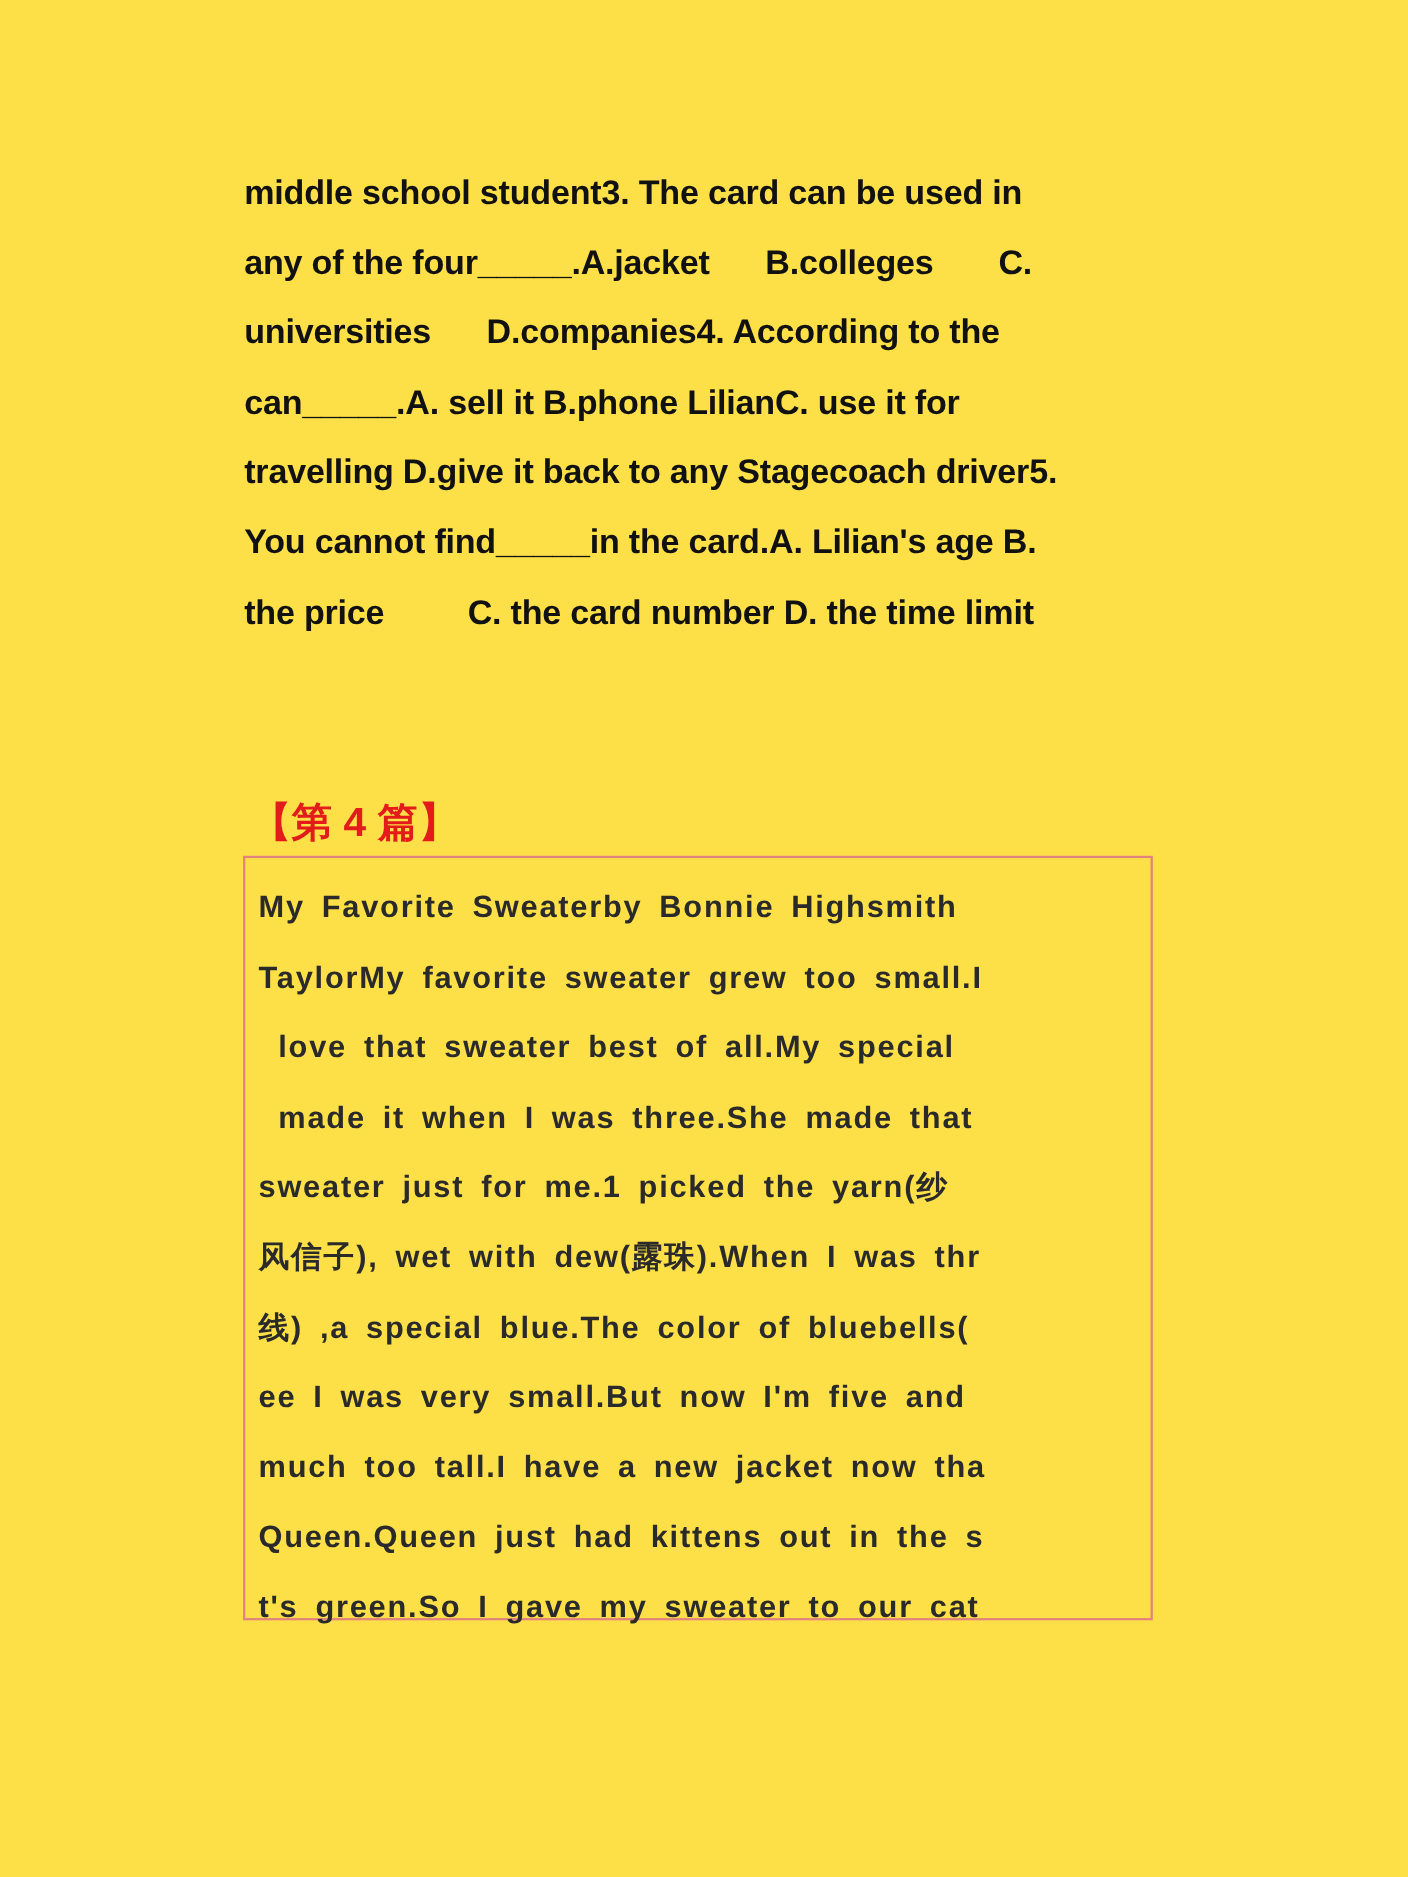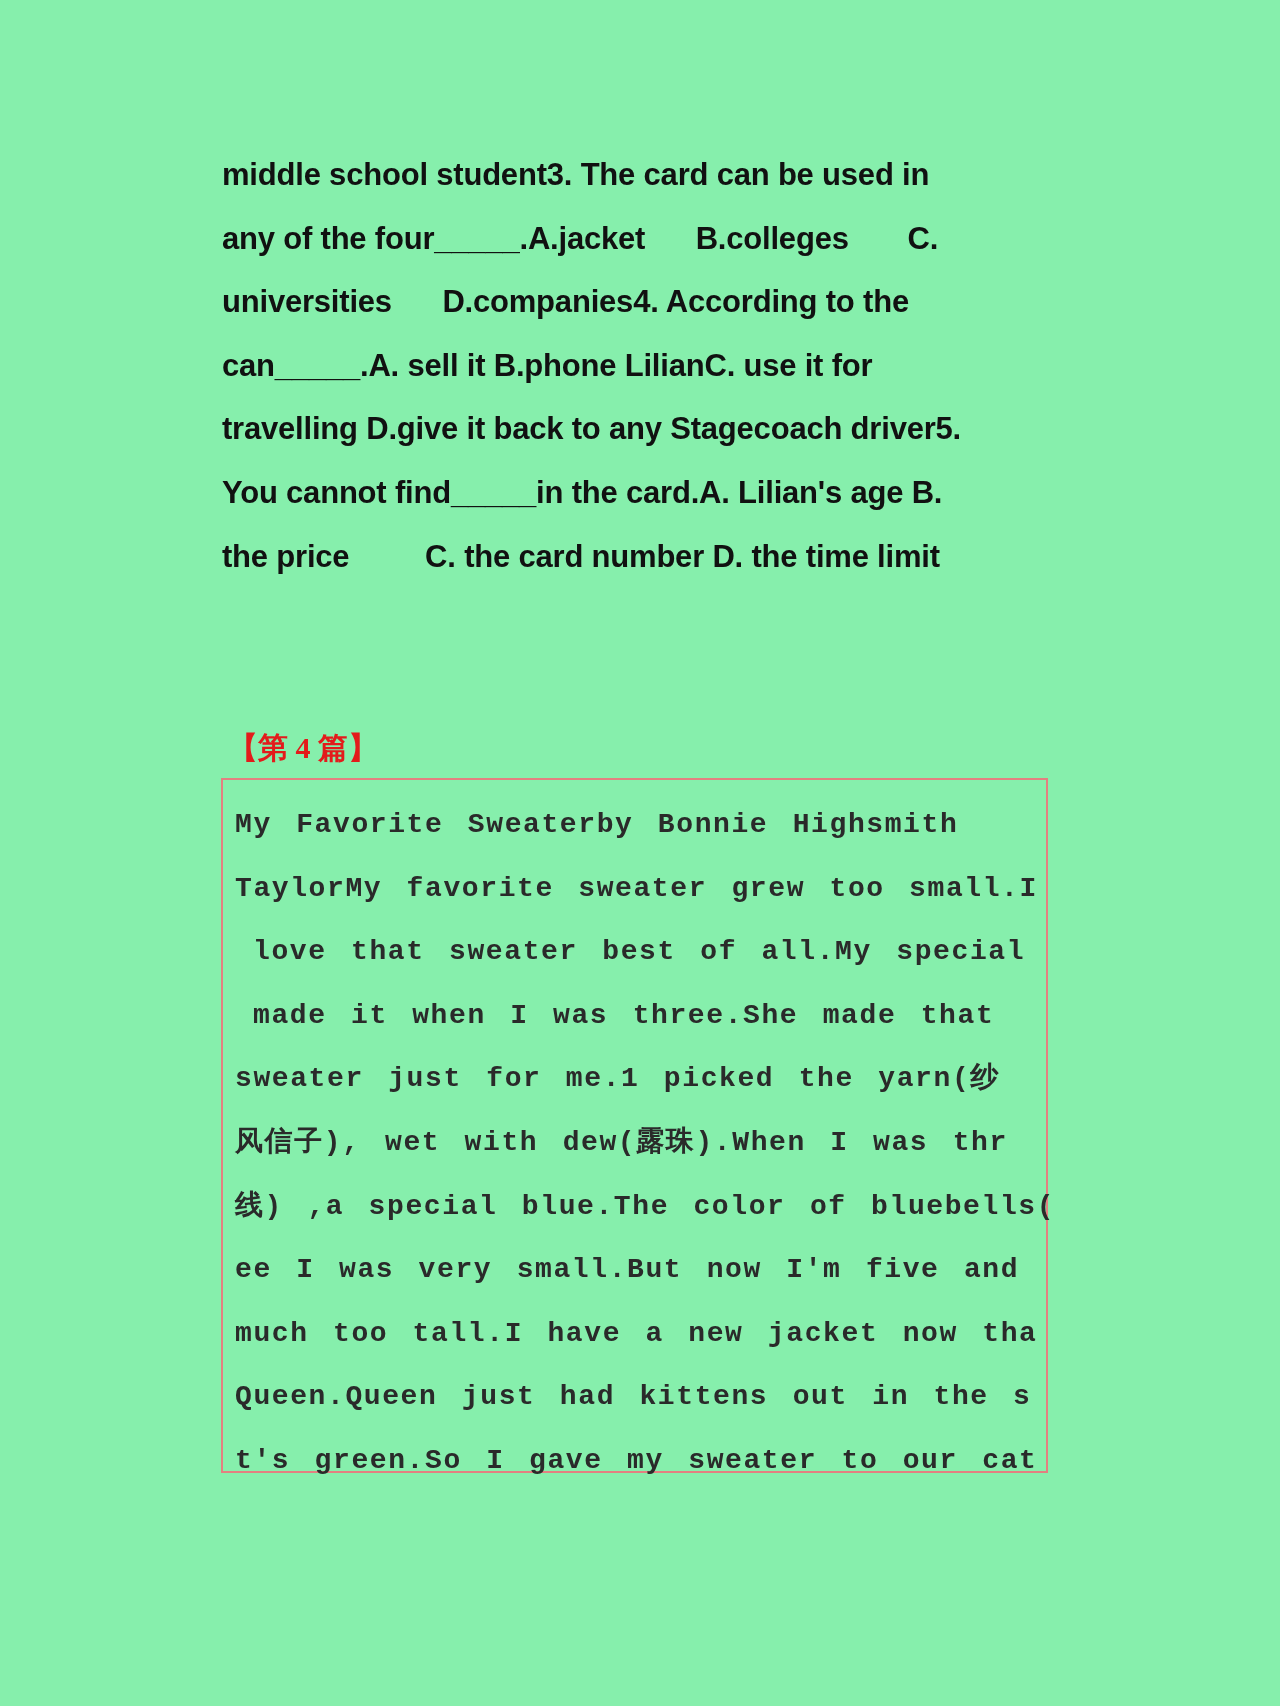--- a/index.html
+++ b/index.html
@@ -20,7 +20,7 @@
       top: 0;
       width: 1280px;
       height: 1706px;
-      background: #86efac;
+      background: #fde047;
     }
     .questions {
       position: absolute;

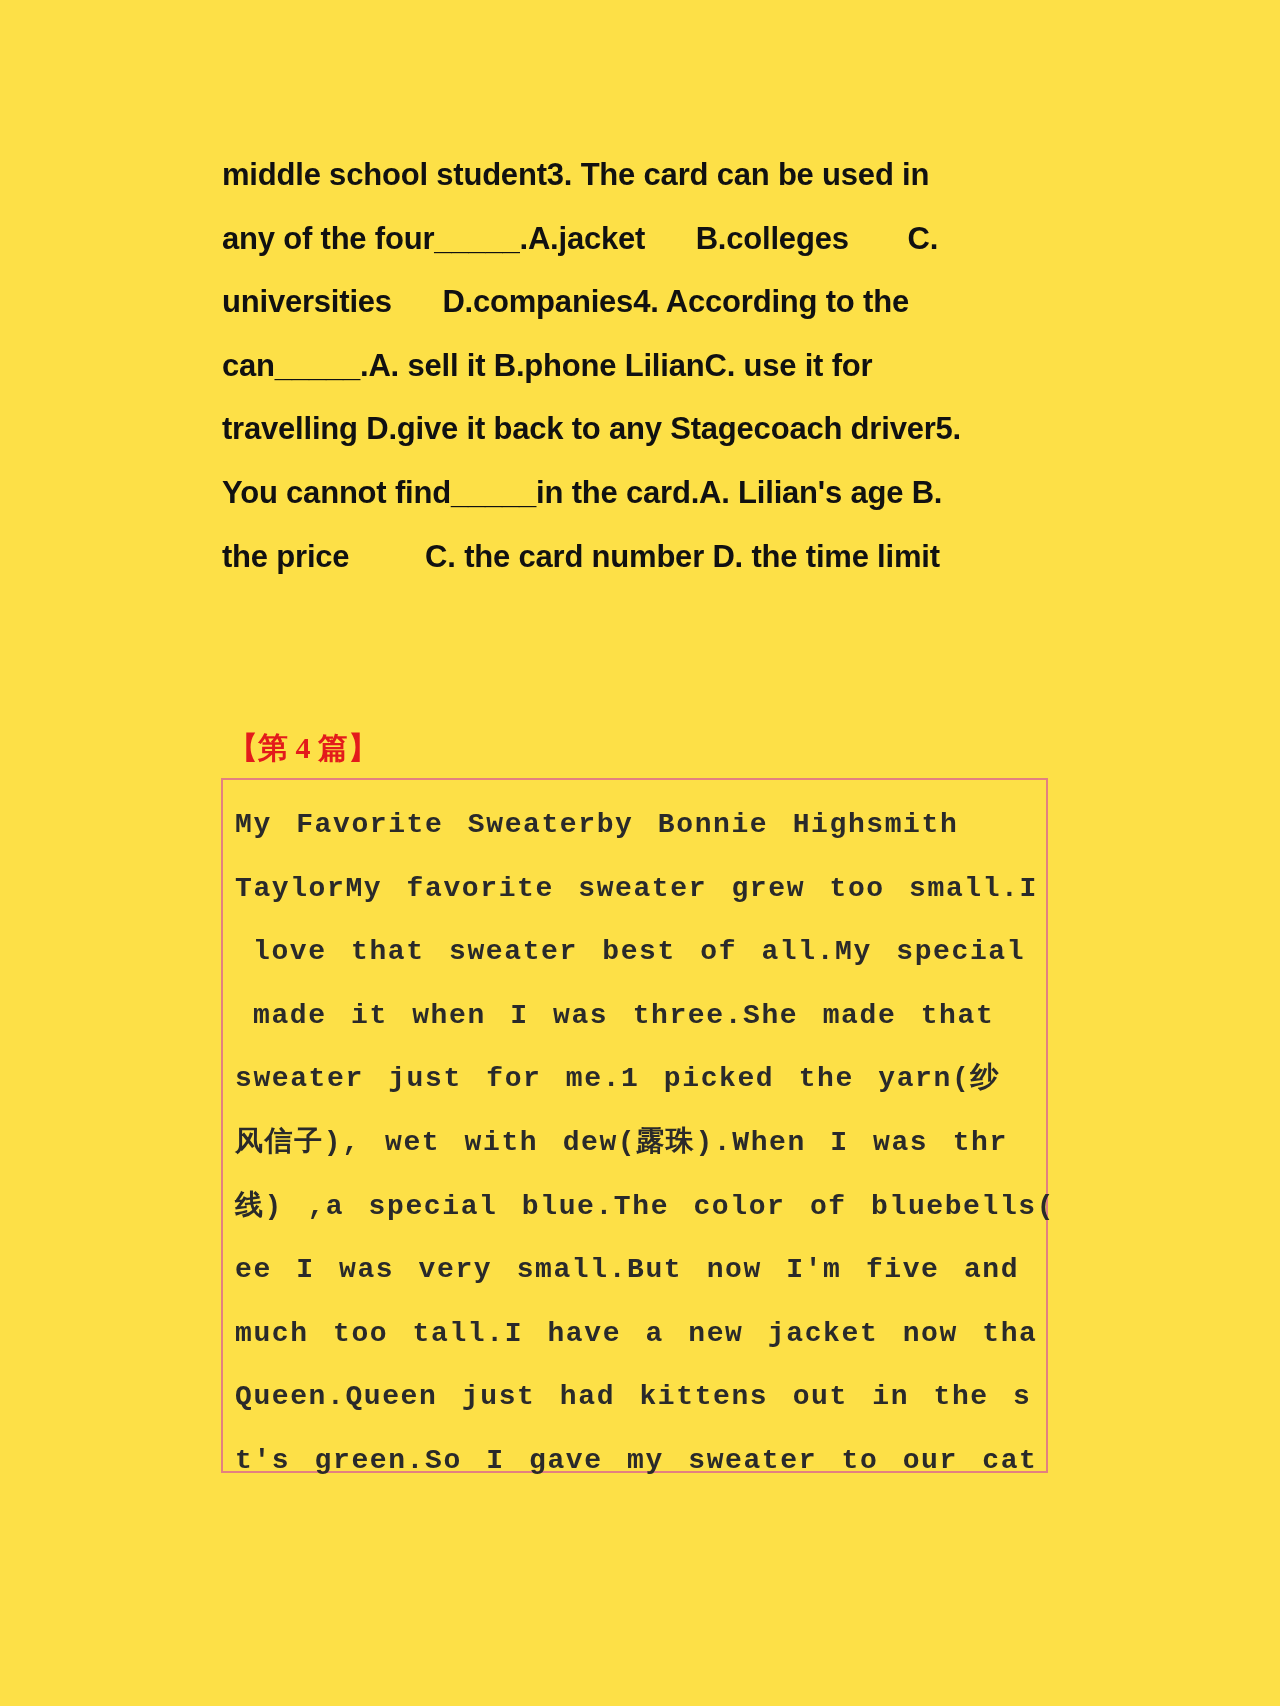--- a/index.html
+++ b/index.html
@@ -42,9 +42,9 @@
       position: absolute;
       left: 228px;
       top: 728px;
-      font-family: Liberation Serif, serif;
+      font-family: Liberation Sans, sans-serif;
       font-weight: bold;
-      font-size: 30px;
+      font-size: 37px;
       color: #e31b1b;
       line-height: 40px;
       white-space: pre;

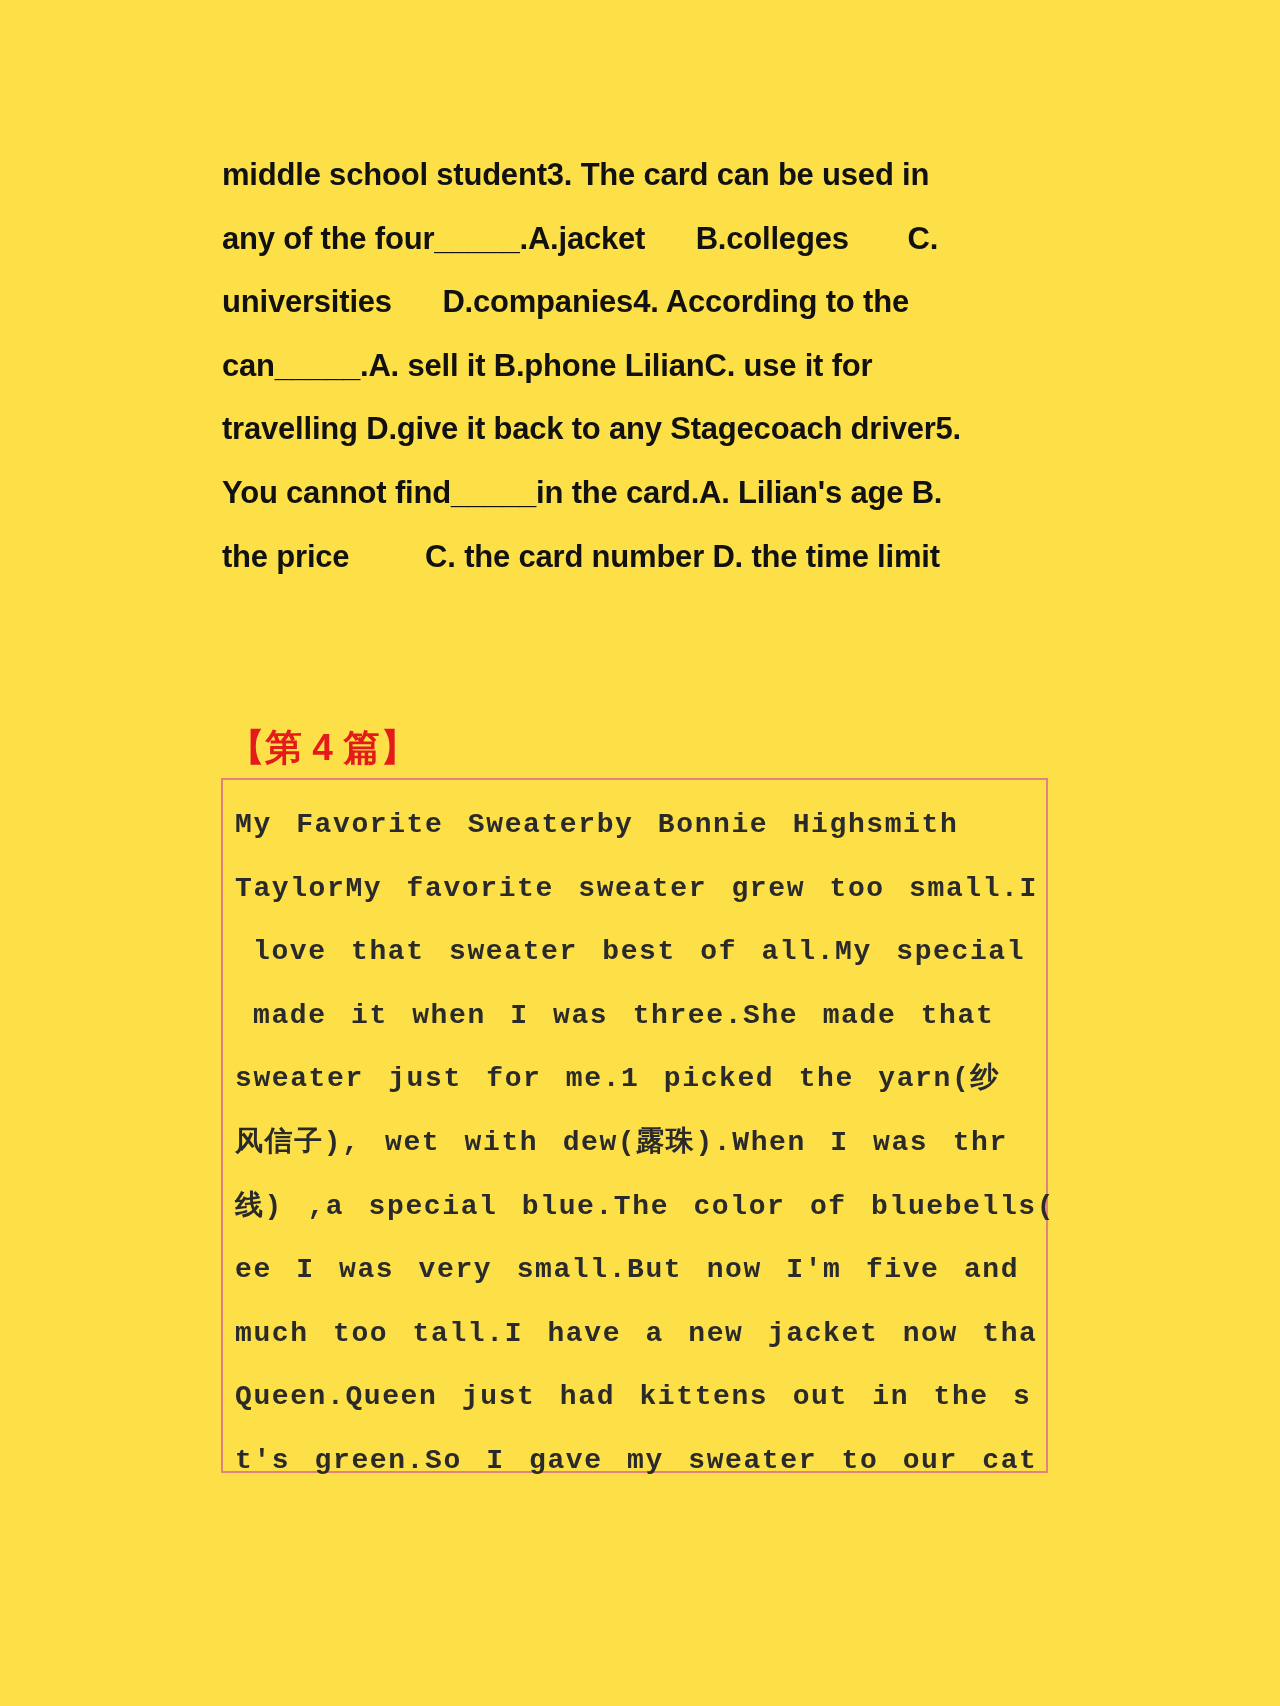--- a/index.html
+++ b/index.html
@@ -67,7 +67,7 @@
     .p-line {
       height: 63.6px;
       line-height: 63.6px;
-      font-family: Liberation Mono, monospace;
+      font-family: Liberation Sans, sans-serif;
       font-weight: bold;
       font-size: 28px;
       color: #2a2a2a;

